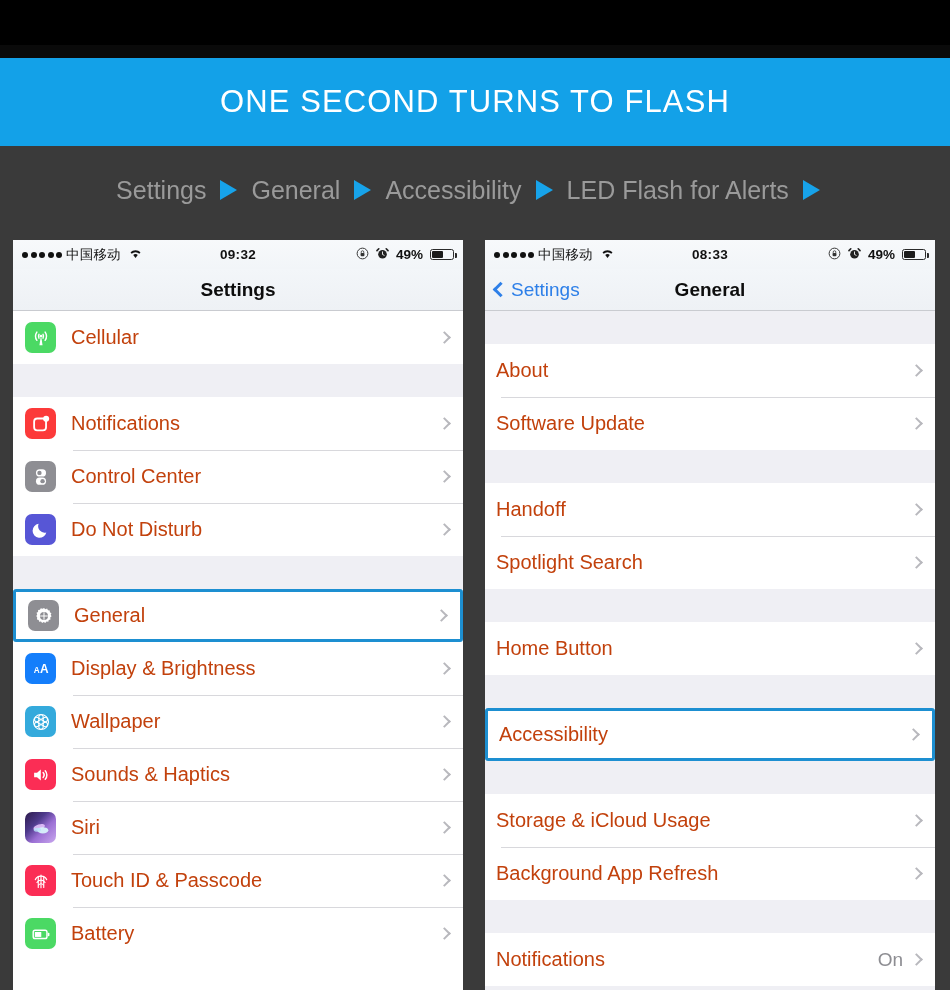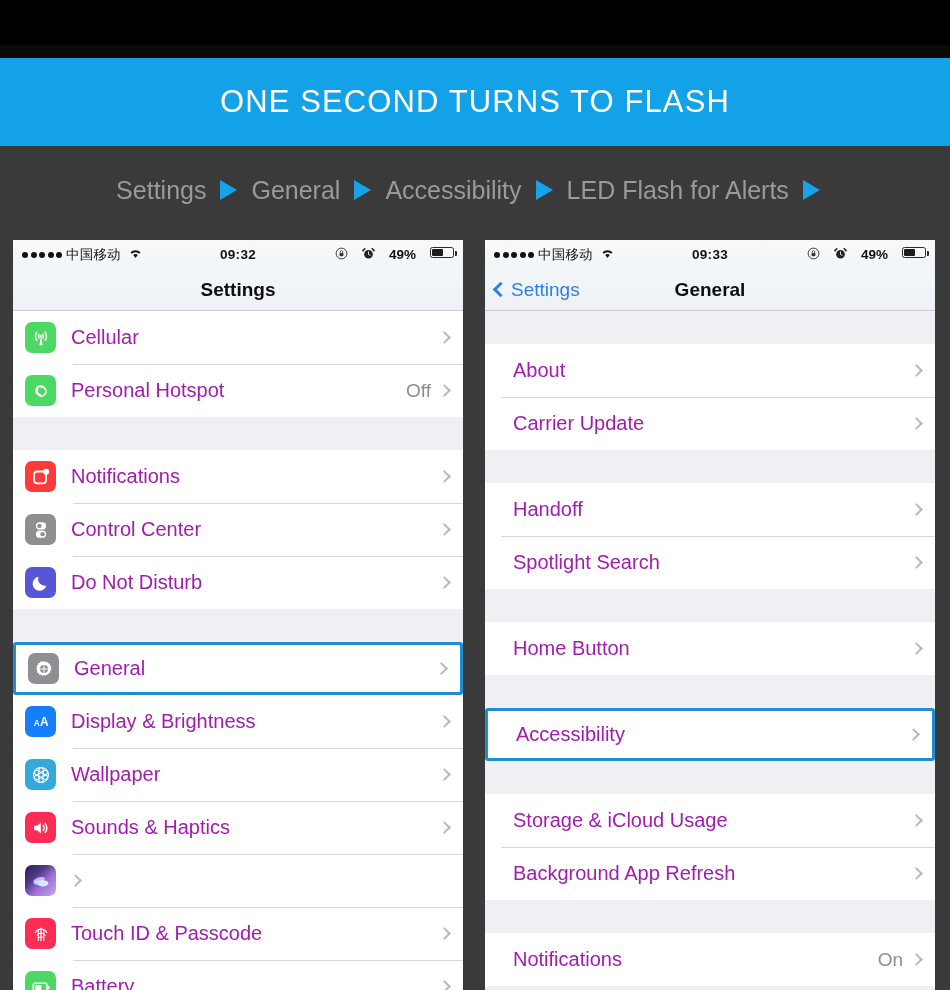--- a/index.html
+++ b/index.html
@@ -84,7 +84,7 @@
     font-size: 13.5px; font-weight: bold; letter-spacing: .3px;
   }
   .sb-right {
-    margin-left: auto; display: flex; gap: 14px;
+    margin-left: auto; display: flex; align-items: center; gap: 7px;
     position: relative; z-index: 2;
   }
   .sb-pct { font-size: 13.5px; font-weight: bold; }

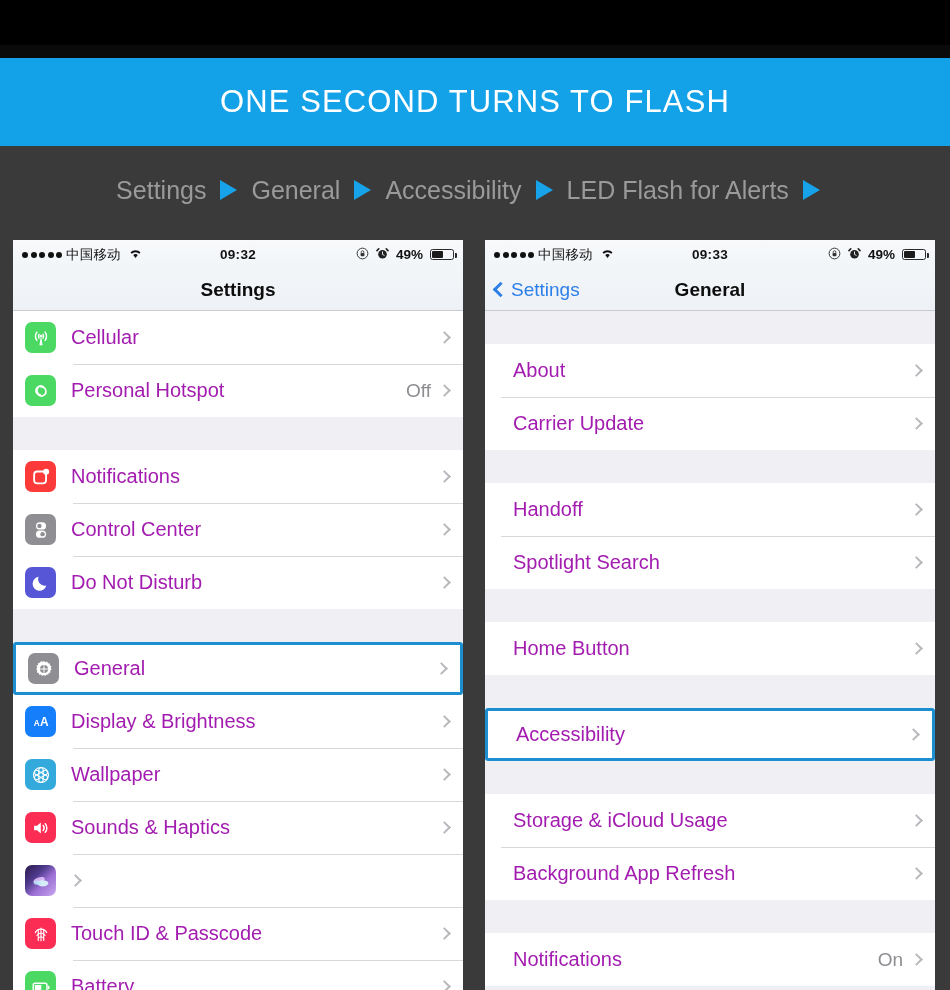--- a/index.html
+++ b/index.html
@@ -423,7 +423,7 @@
                 <path d="M8 5.1a6 6 0 014.1 1.7l1.2-1.5A8 8 0 008 3a8 8 0 00-5.3 2.3l1.2 1.5A6 6 0 018 5.1z" fill="#111"></path>
               </svg></span>
           </div>
-          <div class="sb-time">09:33</div>
+          <div class="sb-time">08:33</div>
           <div class="sb-right">
             <span><svg width="13" height="13" viewBox="0 0 16 16">
                 <circle cx="8" cy="8" r="6.6" fill="none" stroke="#333" stroke-width="1.2"></circle>

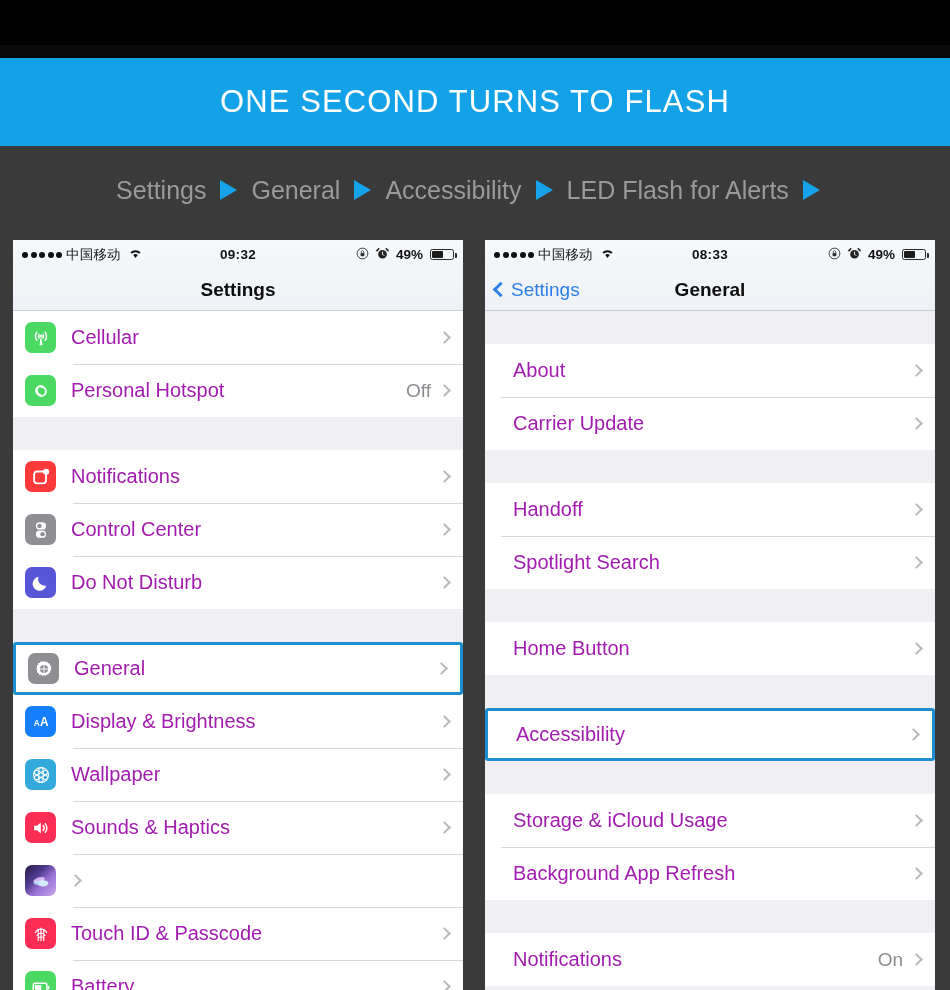--- a/index.html
+++ b/index.html
@@ -143,7 +143,7 @@
   .row.no-icon { padding-left: 28px; }
   .row.no-icon + .row.no-icon::before { left: 16px; }
   .row-label {
-    font-size: 20px; color: #a21caf; flex: 1;
+    font-size: 20px; color: #c2410c; flex: 1;
     white-space: nowrap;
   }
   .row-value {

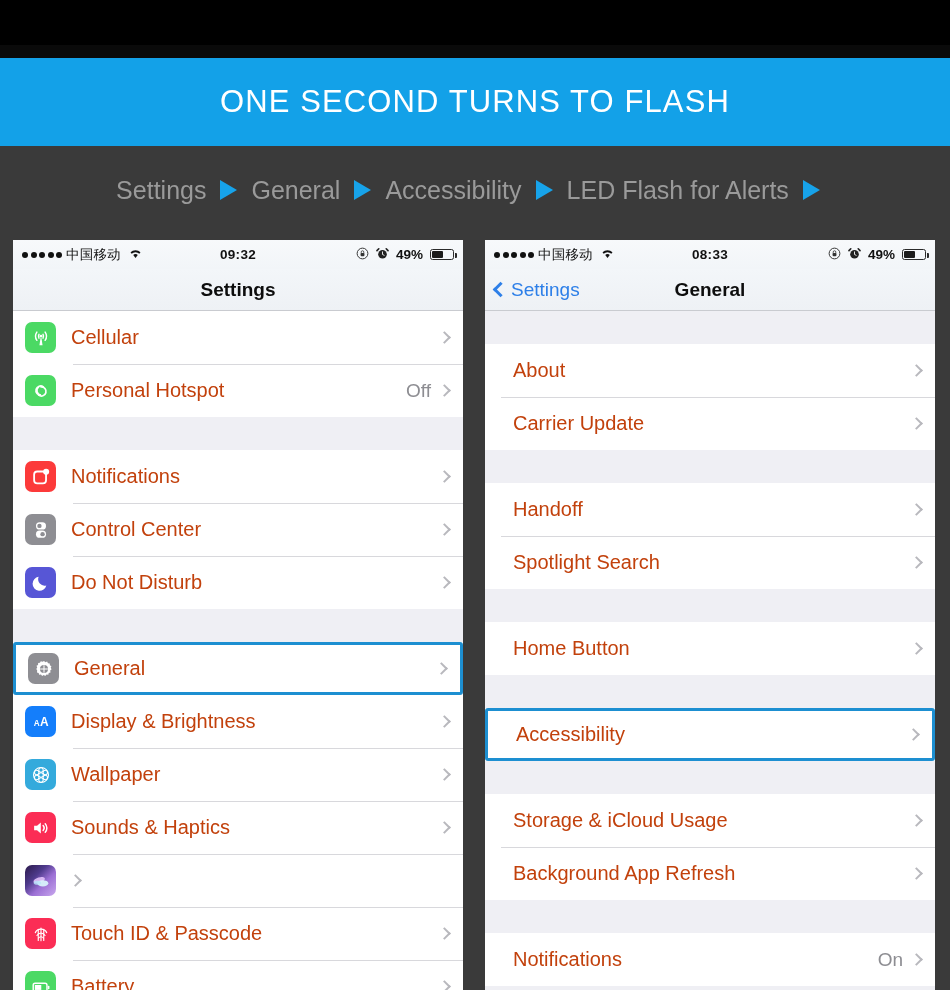--- a/index.html
+++ b/index.html
@@ -140,7 +140,7 @@
     content: ""; position: absolute; left: 60px; right: 0; top: 0;
     height: 1px; background: #d8d8dc;
   }
-  .row.no-icon { padding-left: 28px; }
+  .row.no-icon { padding-left: 11px; }
   .row.no-icon + .row.no-icon::before { left: 16px; }
   .row-label {
     font-size: 20px; color: #c2410c; flex: 1;

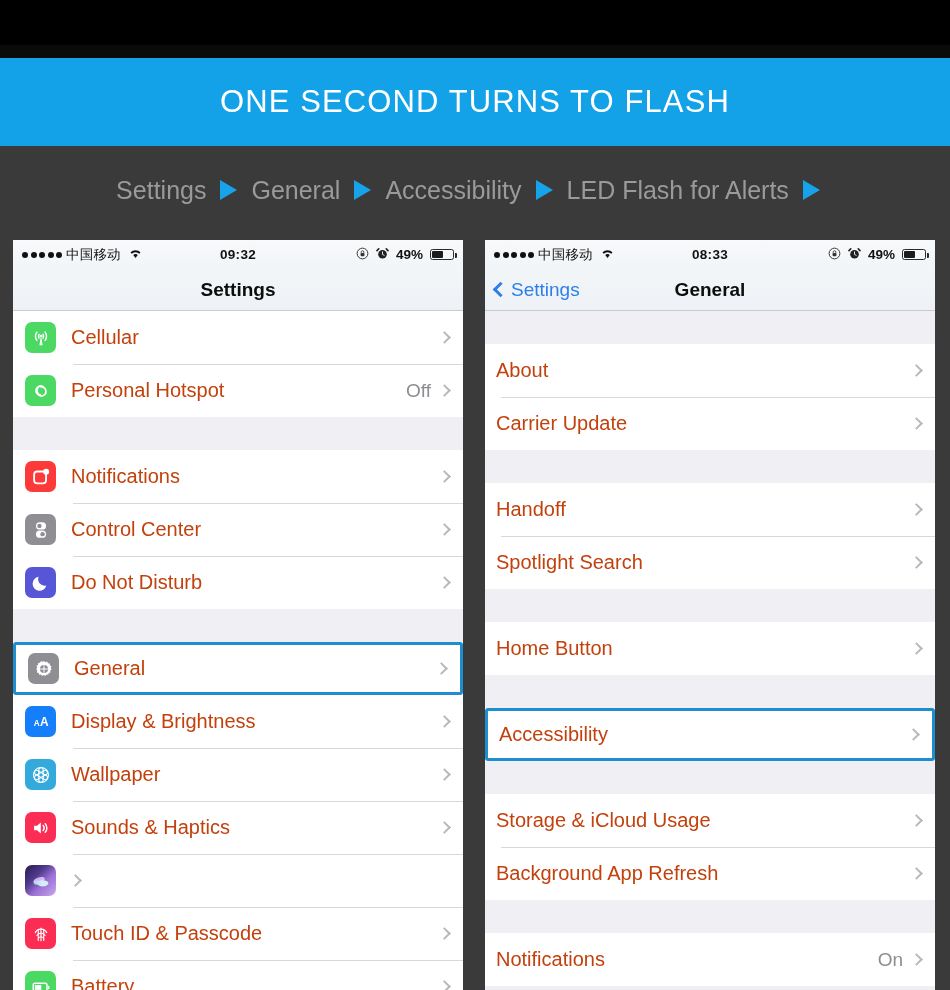--- a/index.html
+++ b/index.html
@@ -265,19 +265,6 @@
               <span class="row-label">Cellular</span>
               <span class="chev"></span>
             </div>
-            <div class="row">
-              <span class="app-icon ic-hotspot">
-                <svg width="22" height="22" viewBox="0 0 24 24">
-                  <g fill="none" stroke="#fff" stroke-width="1.9" stroke-linecap="round">
-                    <path d="M14.5 7.5a5 5 0 10-2.5 9 5 5 0 01-2.5-9"></path>
-                    <path d="M9.5 16.5a5 5 0 102.5-9"></path>
-                  </g>
-                </svg>
-              </span>
-              <span class="row-label">Personal Hotspot</span>
-              <span class="row-value">Off</span>
-              <span class="chev"></span>
-            </div>
           </div>
           <div class="gap" style="height: 33px;"></div>
           <div class="group">

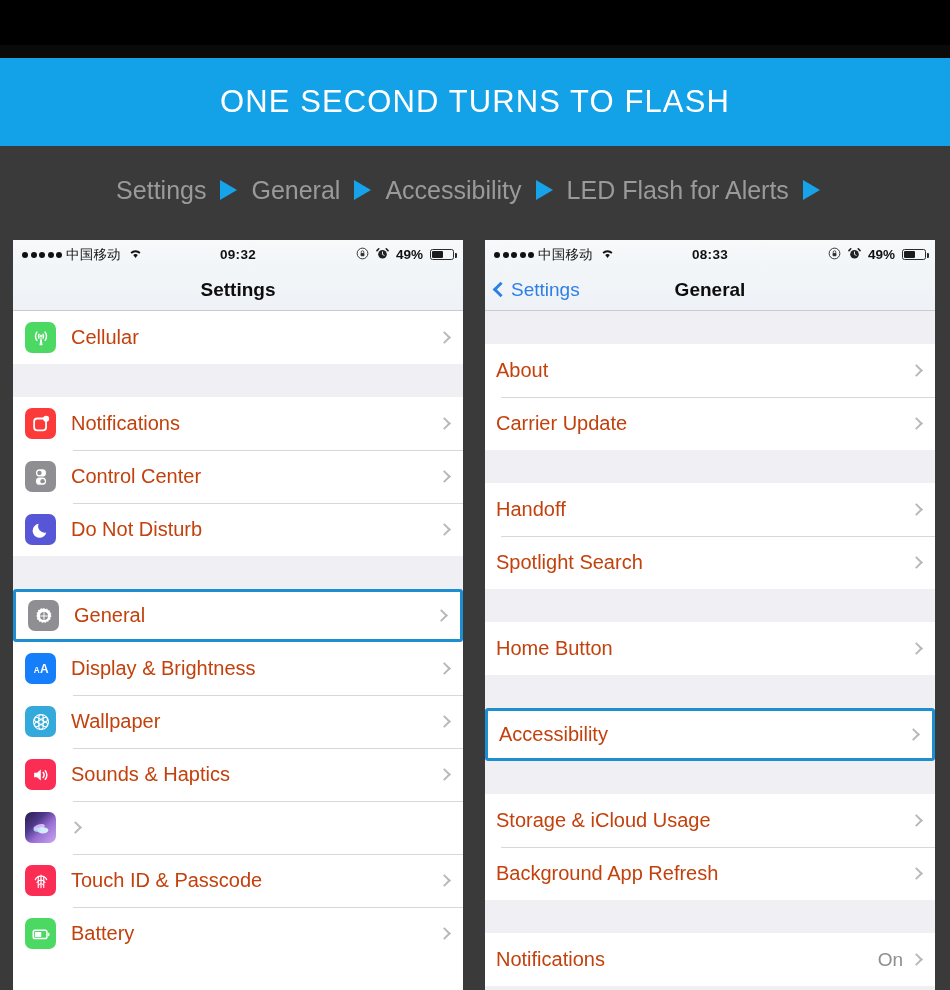--- a/index.html
+++ b/index.html
@@ -443,7 +443,7 @@
               <span class="chev"></span>
             </div>
             <div class="row no-icon">
-              <span class="row-label">Carrier Update</span>
+              <span class="row-label">Software Update</span>
               <span class="chev"></span>
             </div>
           </div>

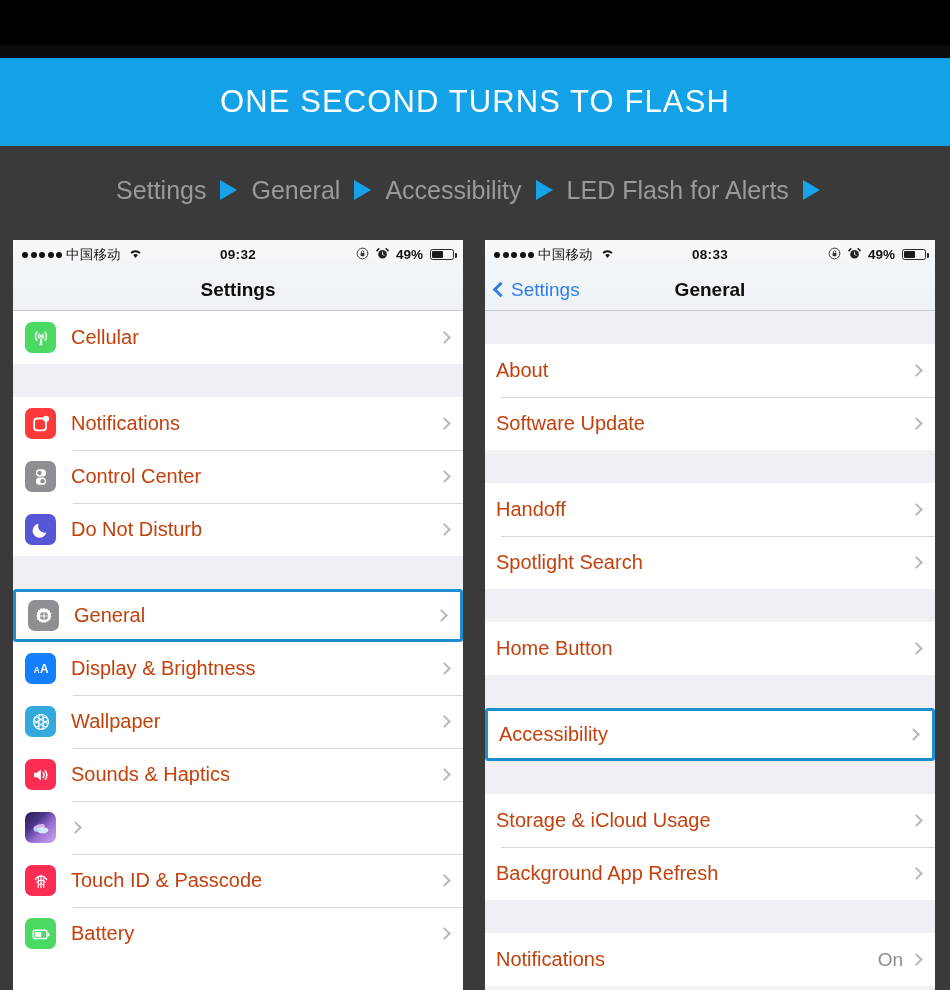--- a/index.html
+++ b/index.html
@@ -362,6 +362,7 @@
                   <ellipse cx="8" cy="14" rx="4" ry="2.2" fill="#b9e4fa" opacity=".8"></ellipse>
                 </svg>
               </span>
+              <span class="row-label">Siri</span>
               <span class="chev"></span>
             </div>
             <div class="row">

